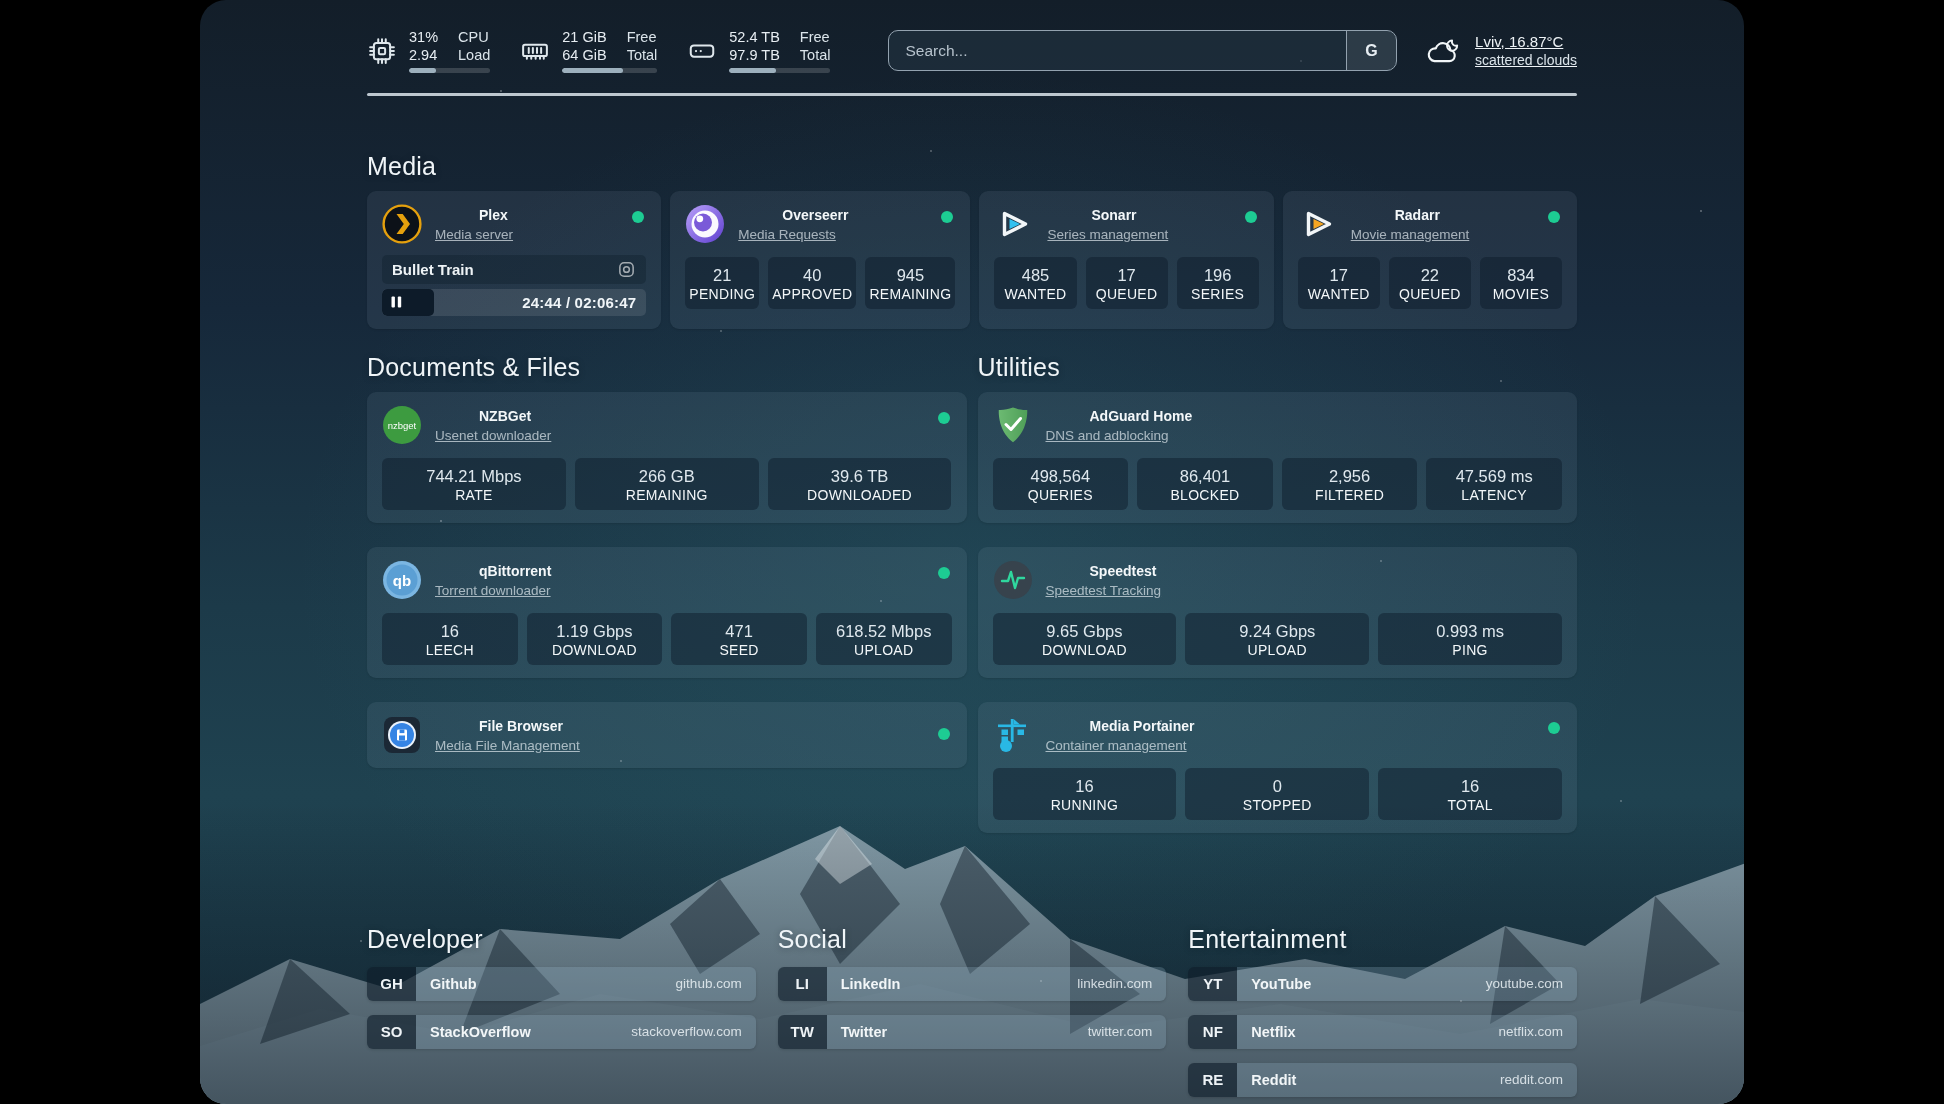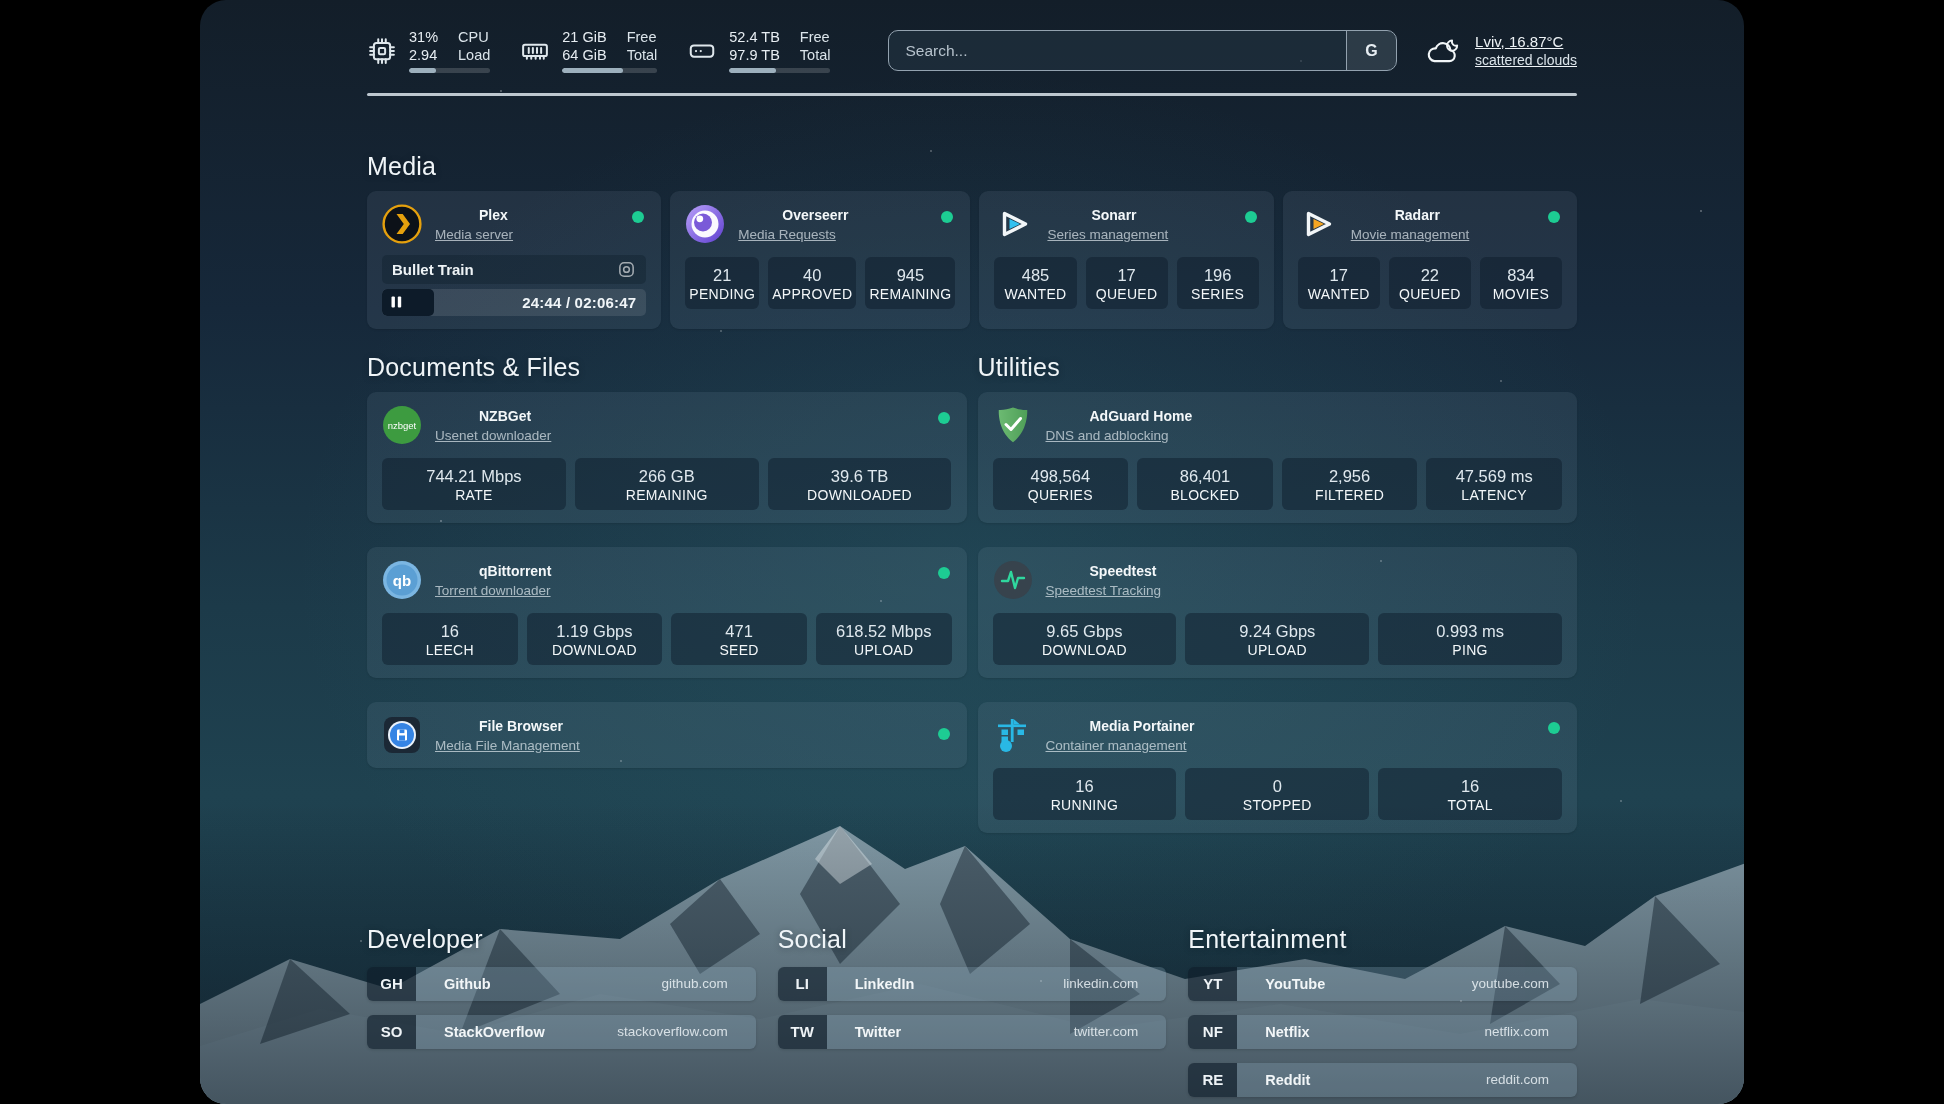--- a/index.html
+++ b/index.html
@@ -87,7 +87,7 @@
     box-shadow:0 1px 3px rgba(0,0,0,.15); }
   .bm-abbr { width:49px; flex:0 0 auto; background:rgba(14,29,42,.62); display:flex; align-items:center; justify-content:center;
     font-size:15px; font-weight:600; color:#eef3f6; }
-  .bm-body { flex:1; background:rgba(150,185,205,.25); display:flex; align-items:center; padding:0 28px; }
+  .bm-body { flex:1; background:rgba(150,185,205,.25); display:flex; align-items:center; padding:0 14px; }
   .bm-name { flex:1; font-size:14.5px; font-weight:600; color:#f2f6f8; }
   .bm-url { font-size:13.5px; color:rgba(240,246,250,.82); }
 </style>

